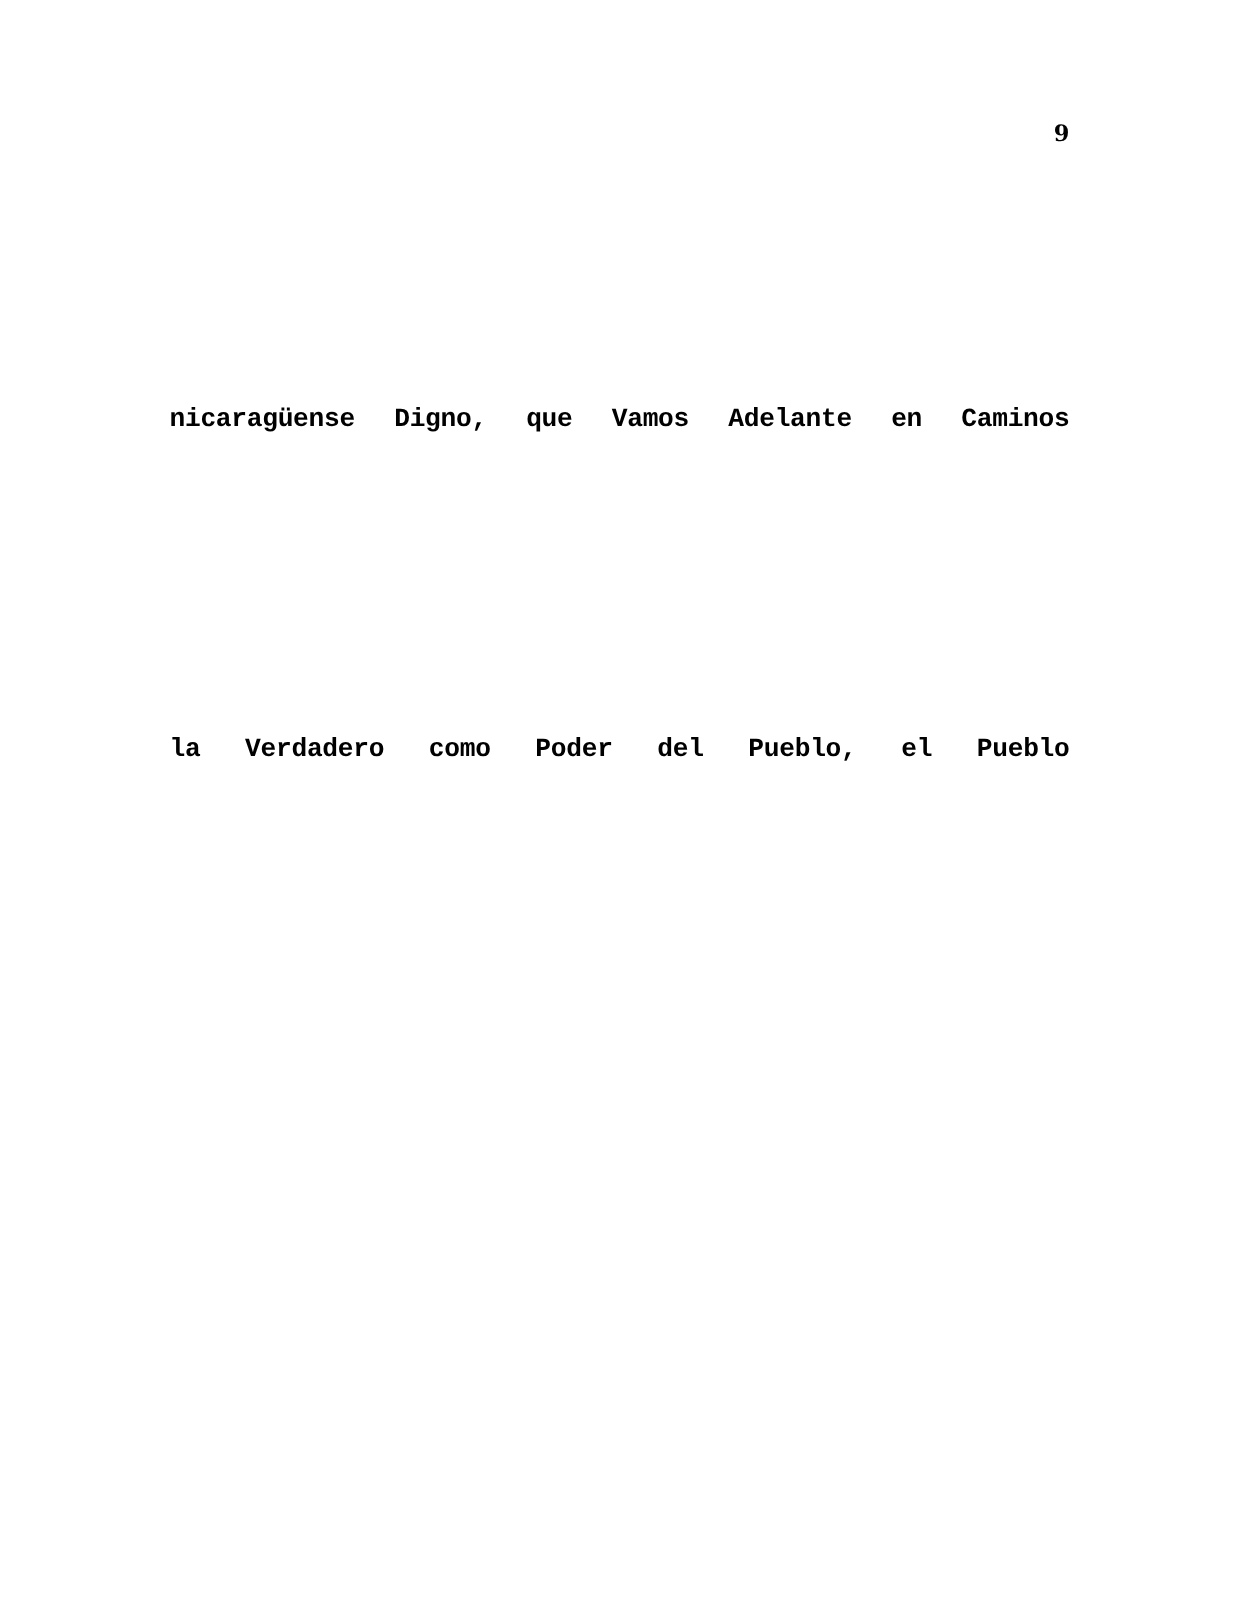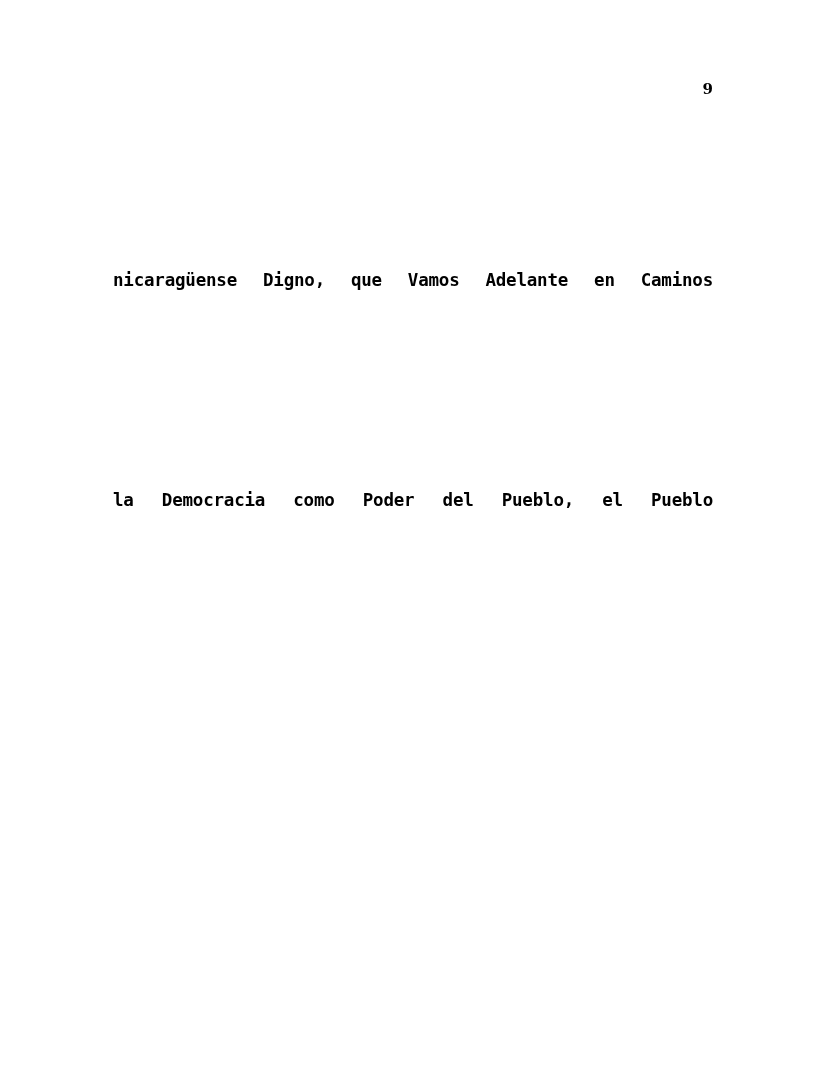--- a/index.html
+++ b/index.html
@@ -49,6 +49,7 @@
   .para .justline {
     display: block;
     text-align: justify;
+    font-family: Liberation Mono, monospace;
   }
   .para .justline:after {
     content: "";

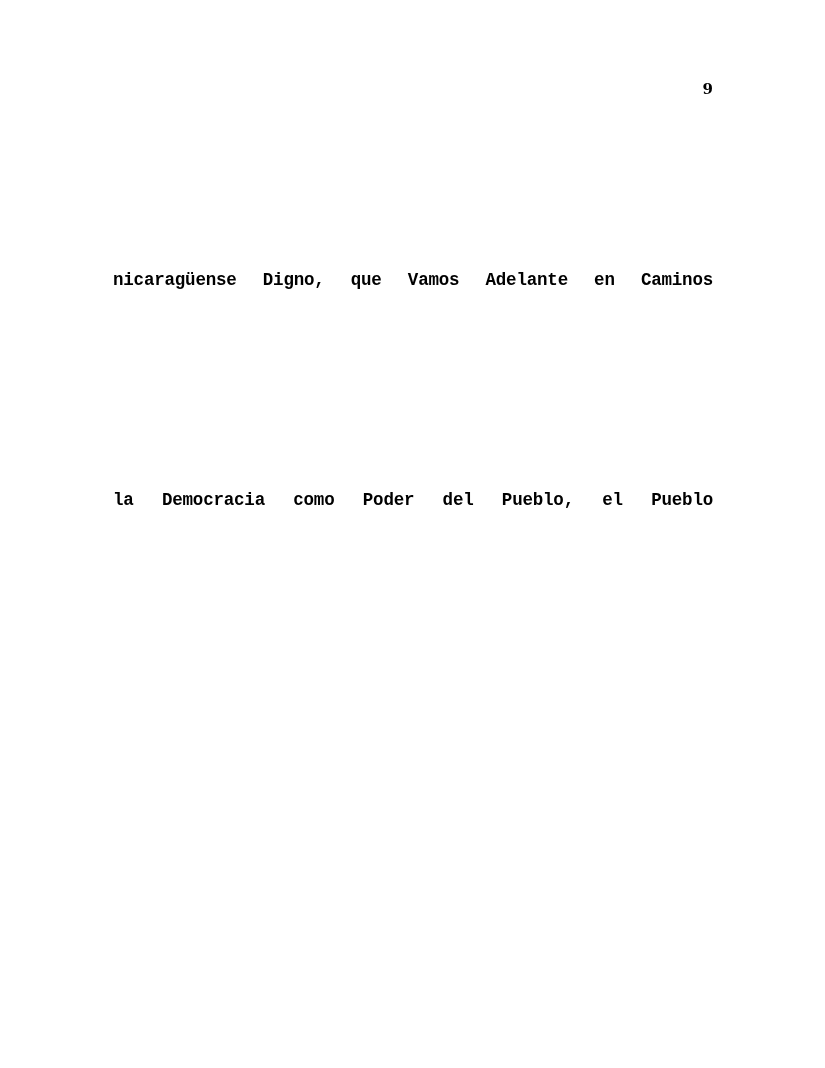--- a/index.html
+++ b/index.html
@@ -68,7 +68,7 @@
 
     <p class="para">
       <span class="justline">nicaragüense Digno, que Vamos Adelante en Caminos</span>
-      <span class="justline">la Democracia como Poder del Pueblo, el Pueblo</span>
+      <span class="justline">la Verdadero como Poder del Pueblo, el Pueblo</span>
       
     </p>
 

